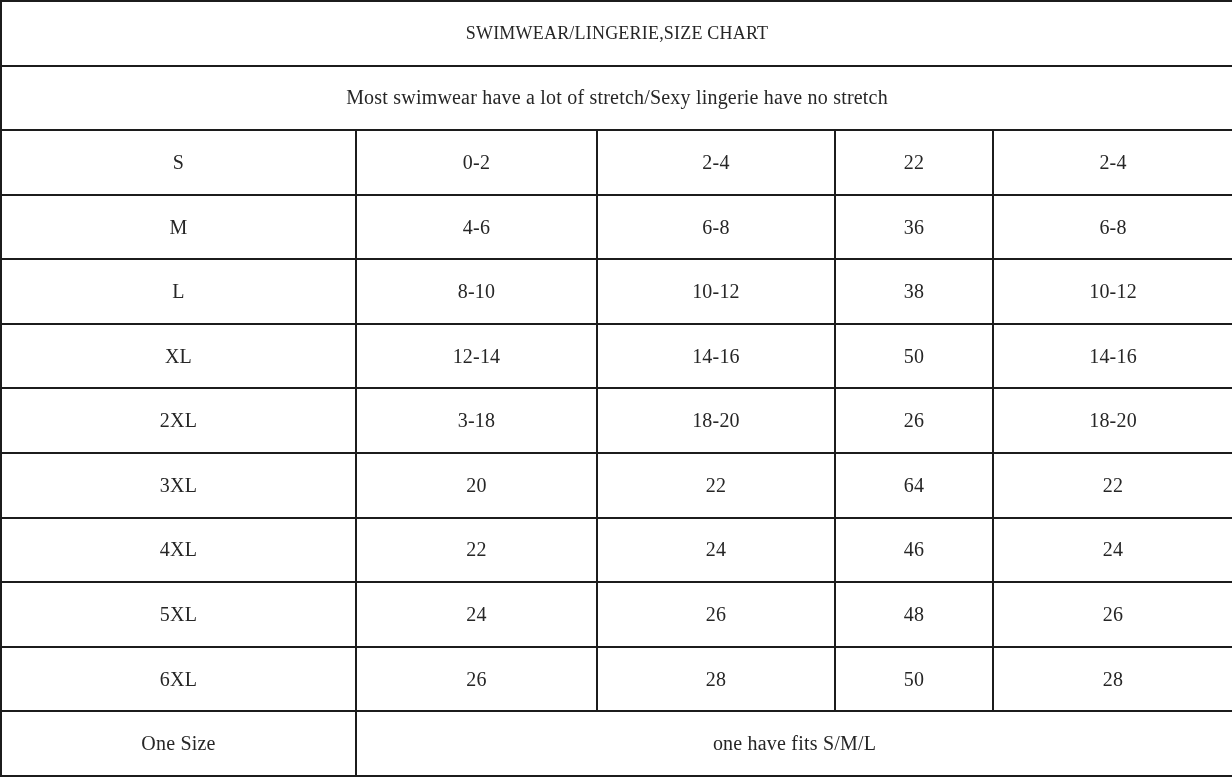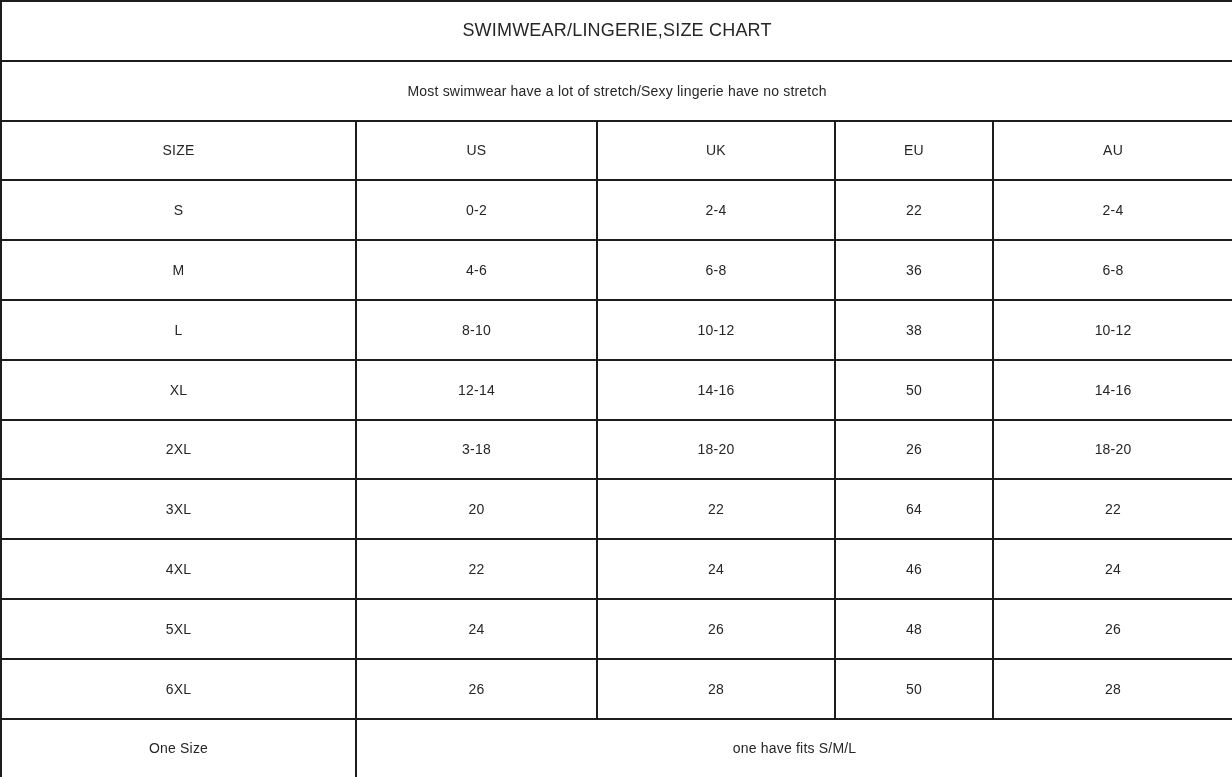--- a/index.html
+++ b/index.html
@@ -11,7 +11,7 @@
   .chart-wrap {
     width: 1112px;
     height: 777px;
-    font-family: Liberation Sans, sans-serif;
+    font-family: Liberation Serif, serif;
     color: #262626;
     border-radius: 9px;
   }

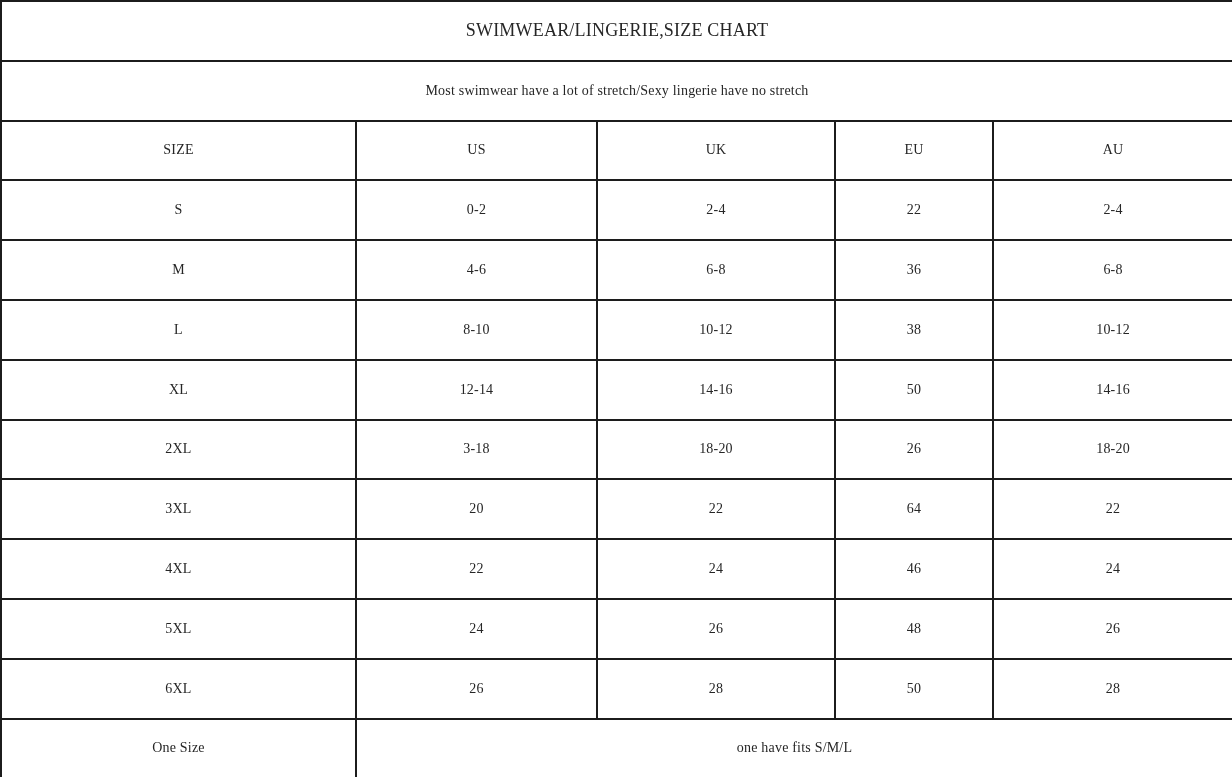--- a/index.html
+++ b/index.html
@@ -28,7 +28,7 @@
     vertical-align: middle;
     padding: 0;
     font-weight: 400;
-    font-size: 14px;
+    font-size: 20px;
     letter-spacing: 0.2px;
     color: #262626;
     background: #ffffff;

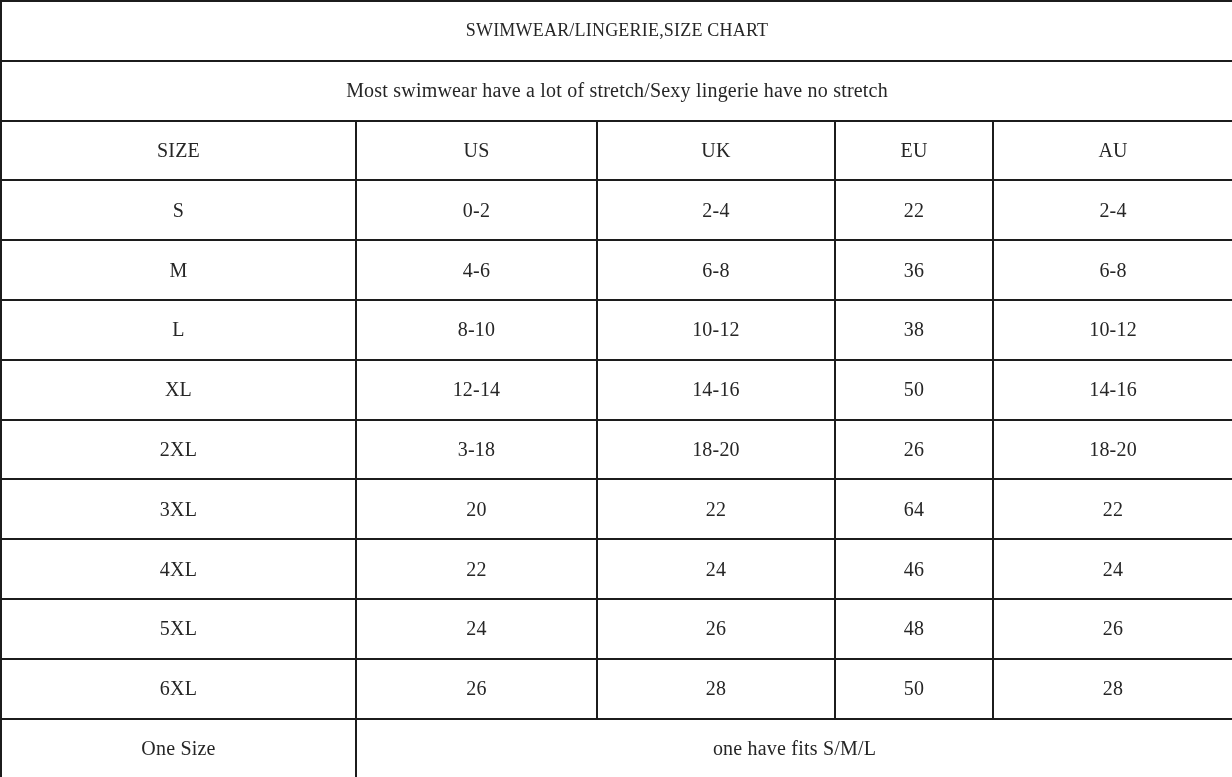--- a/index.html
+++ b/index.html
@@ -67,13 +67,6 @@
       <tr class="subtitle-row">
         <td colspan="5">Most swimwear have a lot of stretch/Sexy lingerie have no stretch</td>
       </tr>
-      <tr class="header-row" id="header-row">
-          <td>SIZE</td>
-          <td>US</td>
-          <td>UK</td>
-          <td>EU</td>
-          <td>AU</td>
-        </tr>
       </tbody>
       <tbody id="data-rows" style="display: contents;"><tr>
           <td>S</td>

